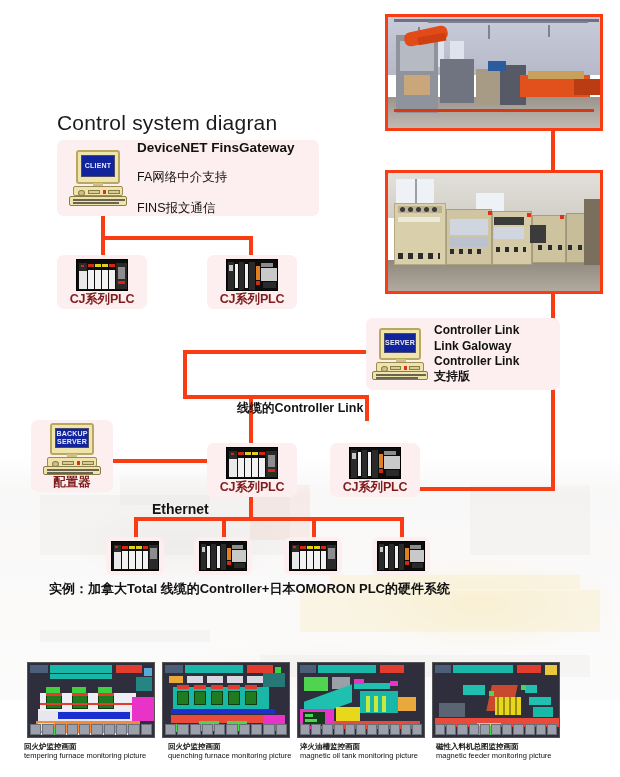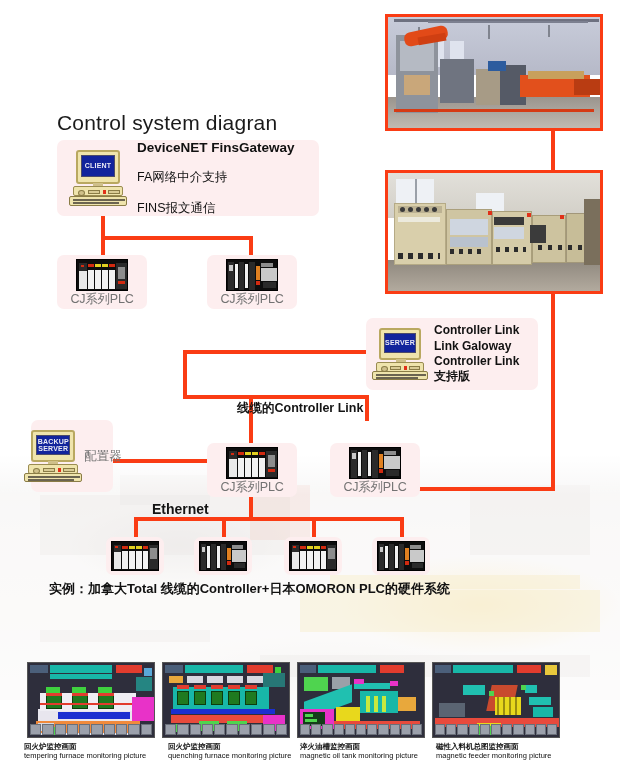--- a/index.html
+++ b/index.html
@@ -51,7 +51,7 @@
     display:flex;align-items:center;box-sizing:border-box;
   }
   .node-label{
-    font-size:12px;font-weight:normal;color:#737373;text-align:center;
+    font-size:12px;font-weight:bold;color:#7f1d1d;text-align:center;
     white-space:nowrap;line-height:1.1;
   }
   .plc-node{flex-direction:column;justify-content:center;padding:4px 8px 3px;}

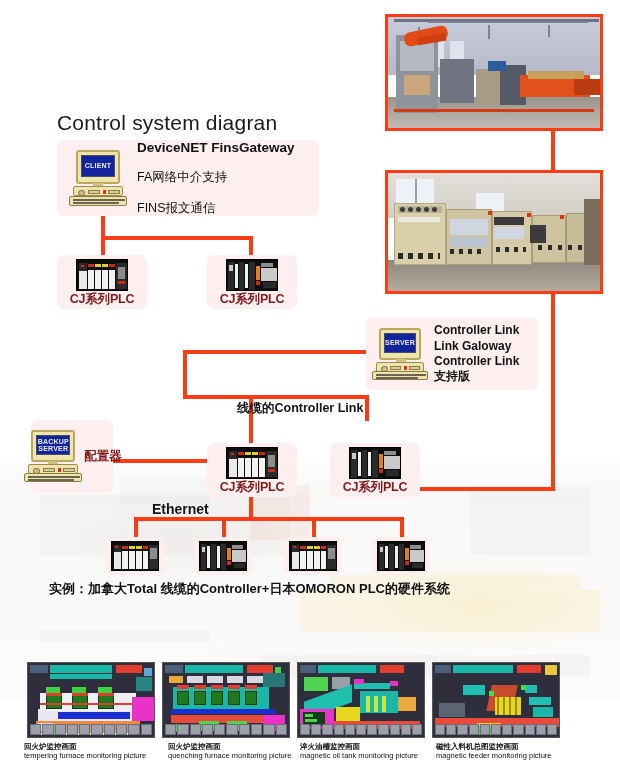--- a/index.html
+++ b/index.html
@@ -302,7 +302,7 @@
     <div class="node-label">CJ系列PLC</div>
   </div>
 
-  <div class="node" style="left:366px;top:318px;width:172px;height:72px;padding:4px 6px;">
+  <div class="node" style="left:366px;top:318px;width:194px;height:72px;padding:4px 6px;">
     <div class="pc" style="width:56px;height:52px;">
       <div class="monitor" style="left:7px;width:42px;height:32px;">
         <div class="screen">

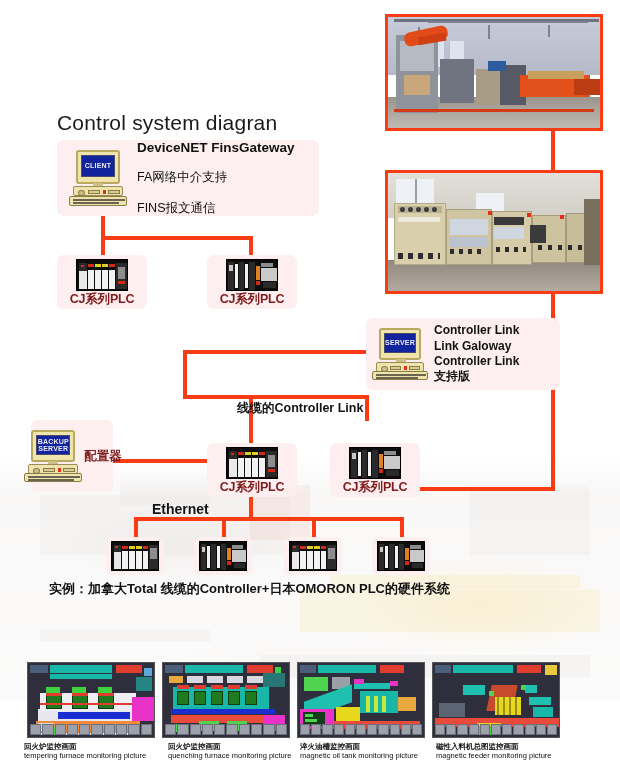--- a/index.html
+++ b/index.html
@@ -336,7 +336,7 @@
 
   <div class="net-label" style="left:237px;top:400px;">线缆的Controller Link</div>
 
-  <div class="node" style="left:31px;top:420px;width:82px;height:72px;flex-direction:row;justify-content:center;padding:3px;">
+  <div class="node" style="left:31px;top:420px;width:82px;height:72px;flex-direction:column;justify-content:center;padding:3px;">
     <div class="pc" style="width:62px;height:52px;">
       <div class="monitor" style="left:9px;width:44px;height:32px;">
         <div class="screen">

